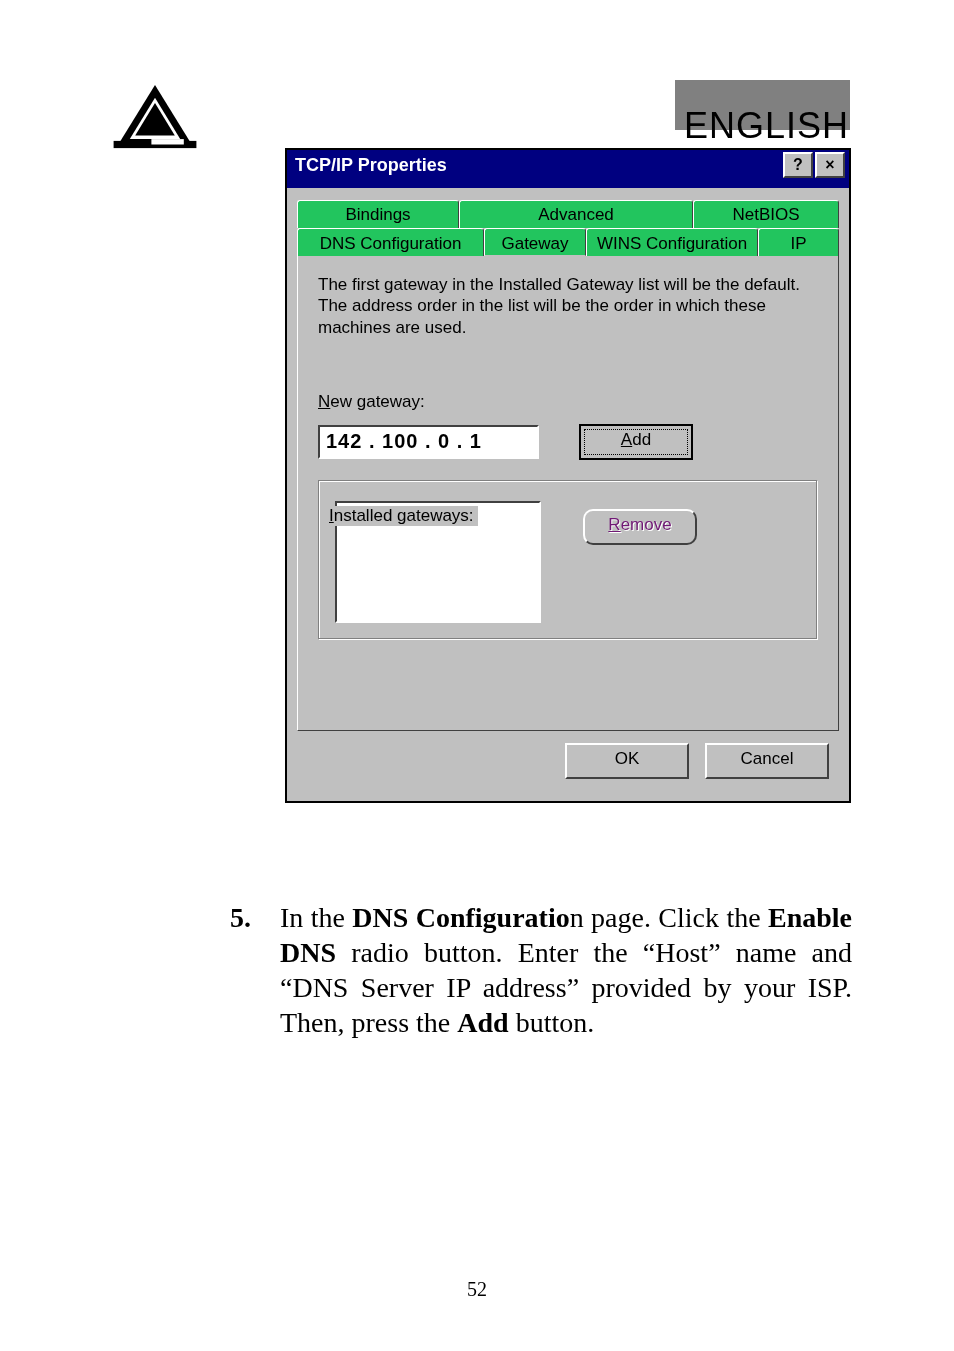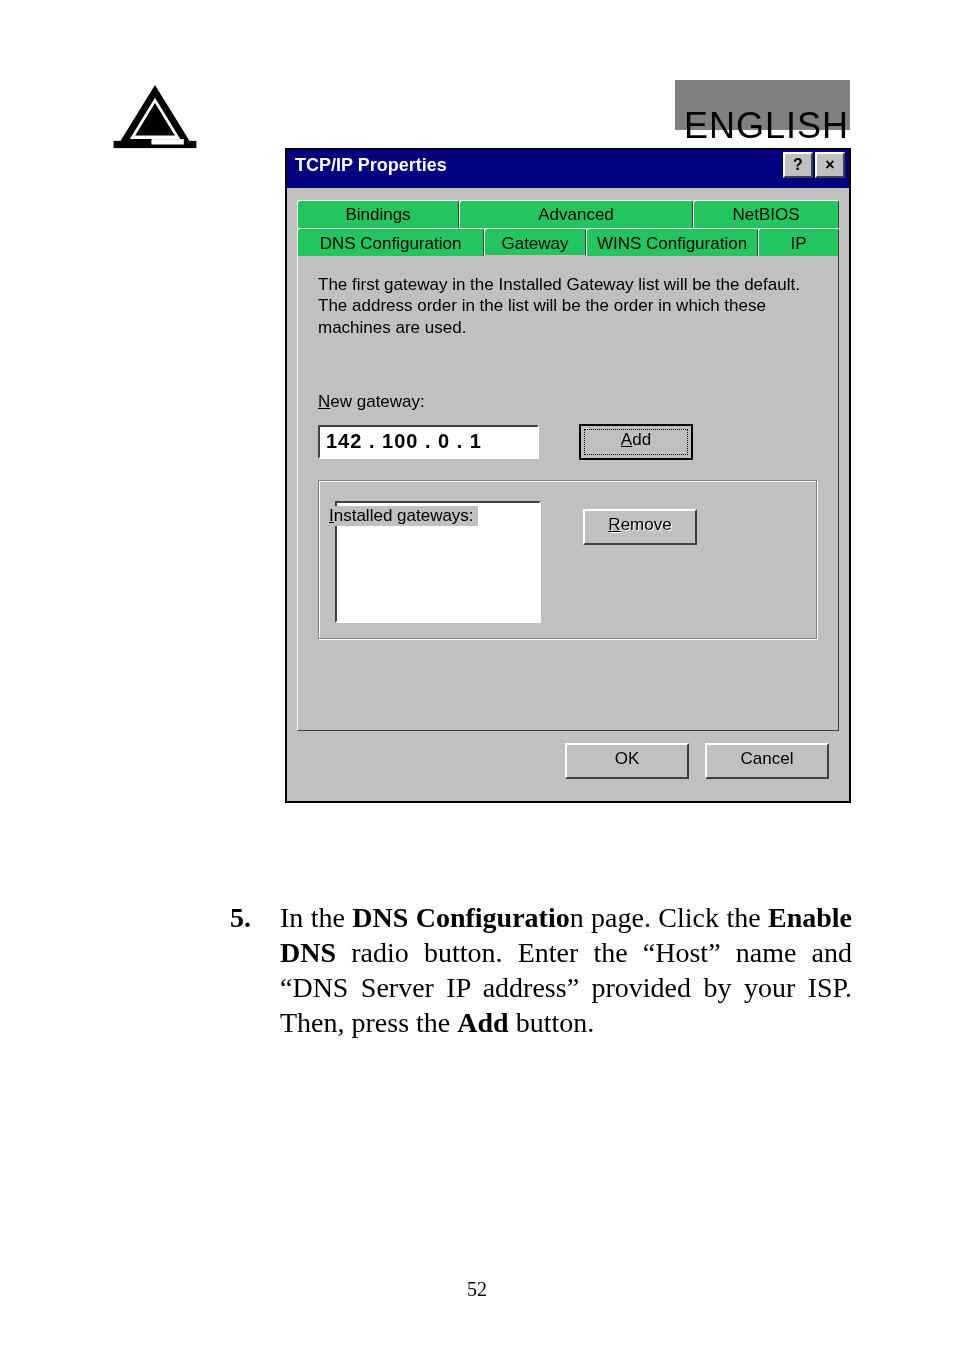--- a/index.html
+++ b/index.html
@@ -169,8 +169,9 @@
     border: 2px solid #000;
   }
   .btn.disabled {
-    color: #000000;
+    color: #701a75;
     text-shadow: 1px 1px 0 #fff;
+    border-radius: 10px;
   }
   .fieldset {
     position: relative;

